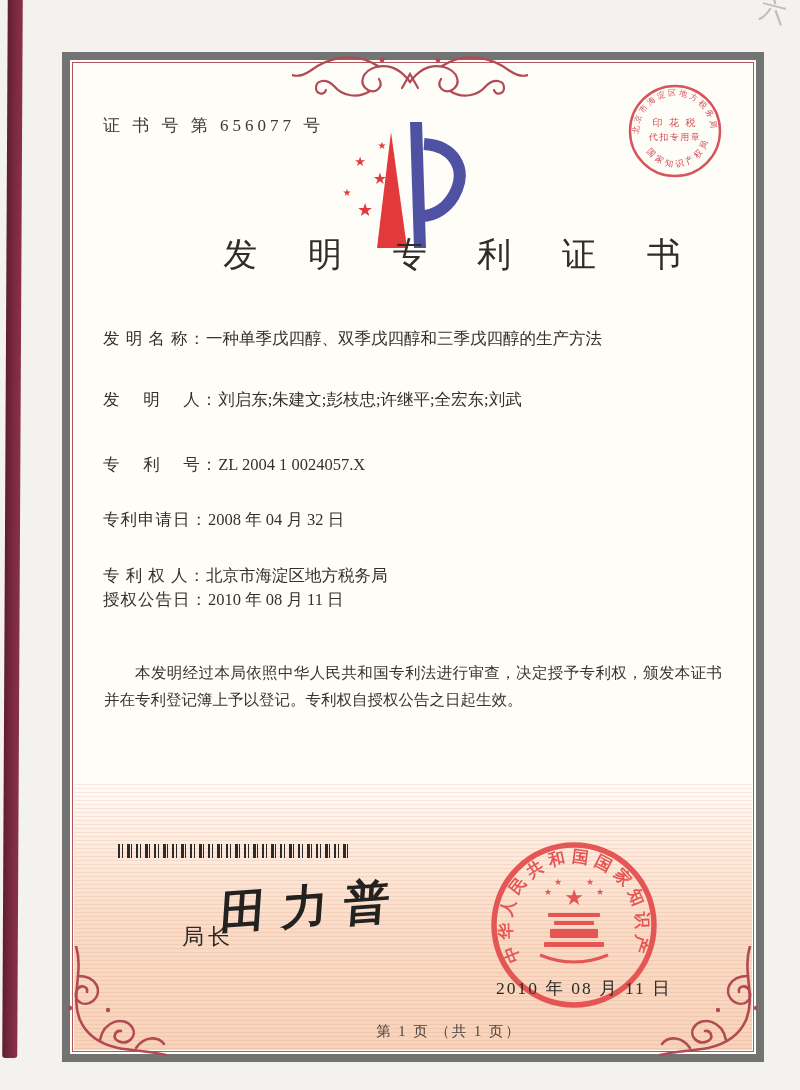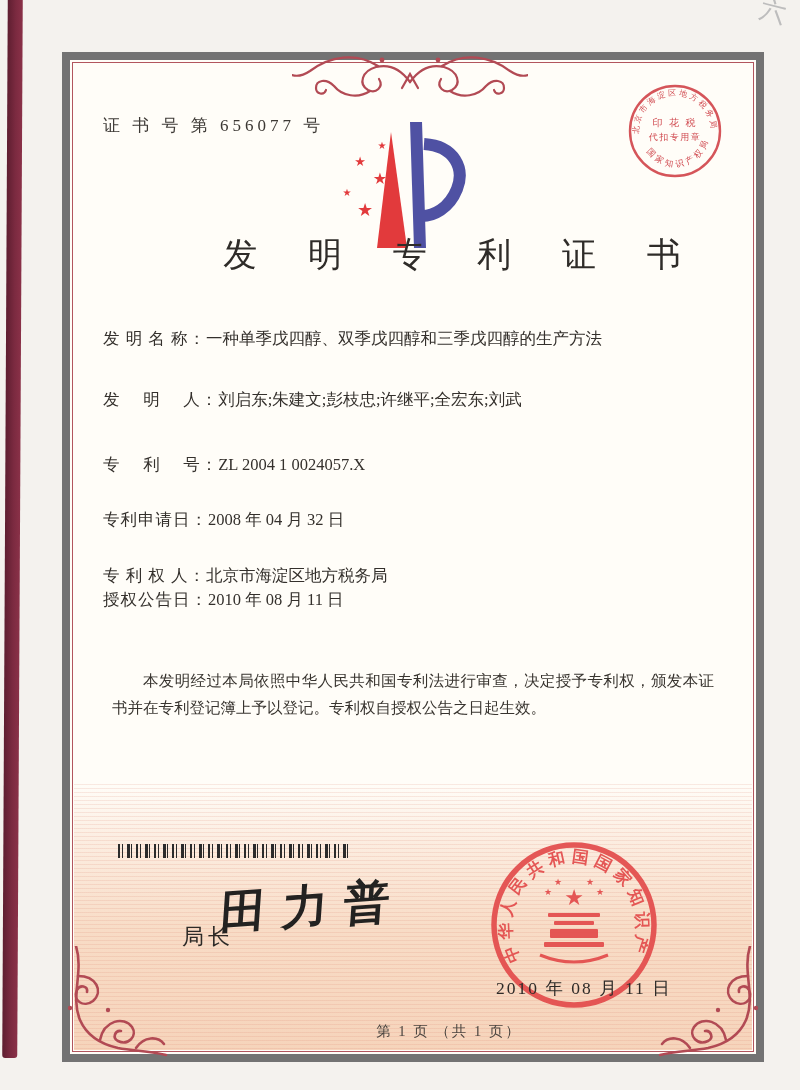--- a/index.html
+++ b/index.html
@@ -29,7 +29,7 @@
   .frow .lab{letter-spacing:1px;}
   .paras{position:absolute;left:26px;top:592px;width:634px;z-index:2;font-size:15.5px;
          line-height:26.5px;text-align:justify;color:#38342f;}
-  .paras p{margin:16px;text-indent:2em;}
+  .paras p{margin:8px;text-indent:2em;}
   .barcode{position:absolute;left:48px;top:784px;width:232px;height:14px;z-index:2;
         background:repeating-linear-gradient(90deg,#2b2b2b 0 2px,transparent 2px 4px,
           #2b2b2b 4px 5px,transparent 5px 9px,#2b2b2b 9px 12px,transparent 12px 13px,

